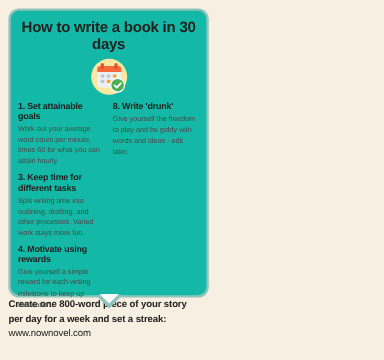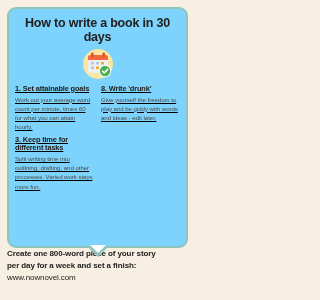--- a/index.html
+++ b/index.html
@@ -23,9 +23,9 @@
   .card {
     position: relative;
     box-sizing: border-box;
-    width: 181px;
+    width: 167px;
     height: 241px;
-    background: #7dd3fc;
+    background: #14b8a6;
     border: 2px solid #8fc4bc;
     border-radius: 9px;
     padding: 7px 6px 4px 6px;

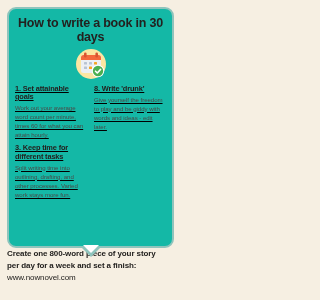--- a/index.html
+++ b/index.html
@@ -75,7 +75,6 @@
   .col {
     flex: 1 1 0;
     min-width: 0;
-    text-decoration: underline;
   }
   .tip {
     margin-bottom: 4.5px;

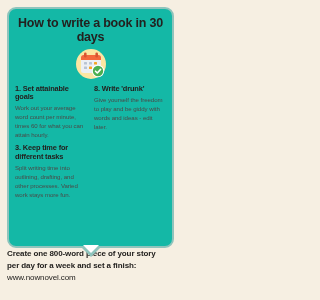--- a/index.html
+++ b/index.html
@@ -146,6 +146,10 @@
           <div class="tip-head">3. Keep time for different tasks</div>
           <div class="tip-body">Split writing time into outlining, drafting, and other processes. Varied work stays more fun.</div>
         </div>
+        <div class="tip">
+          <div class="tip-head">4. Motivate using rewards</div>
+          <div class="tip-body">Give yourself a simple reward for each writing milestone to keep up motivation.</div>
+        </div>
       </div>
 
       <div class="col">

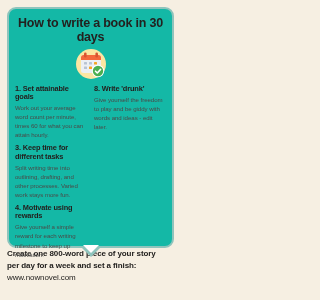--- a/index.html
+++ b/index.html
@@ -167,7 +167,7 @@
 
   <div class="footer">
     <div>Create one 800-word piece of your story</div>
-    <div>per day for a week and set a finish:</div>
+    <div>per day for a week and set a streak:</div>
     <div class="footer-url">www.nownovel.com</div>
   </div>
 

